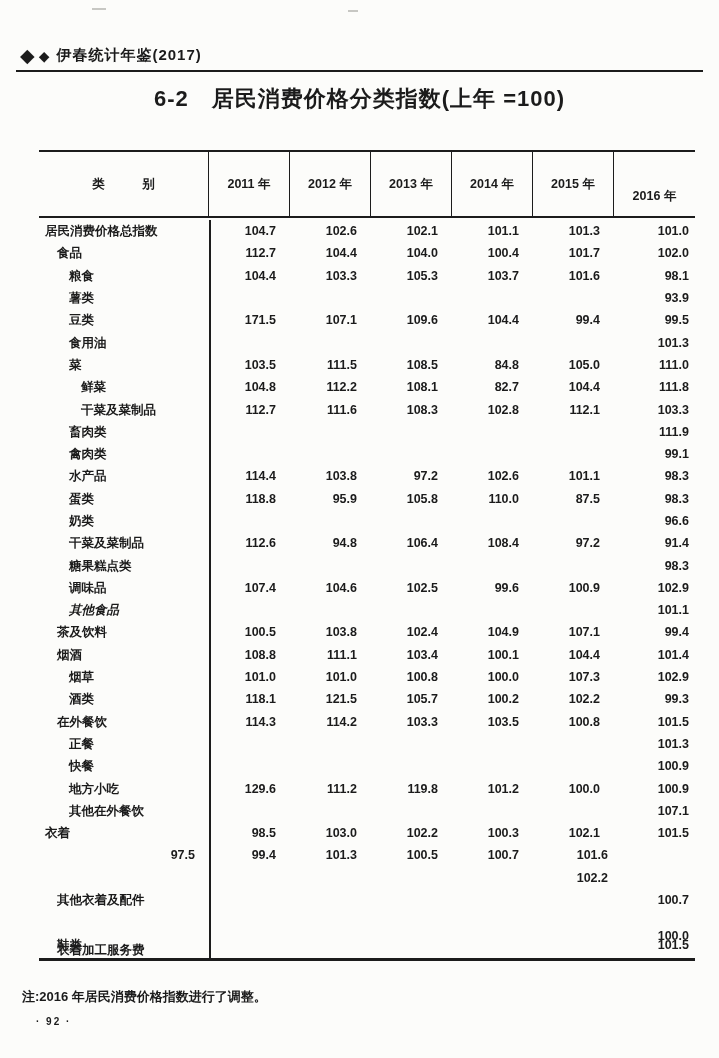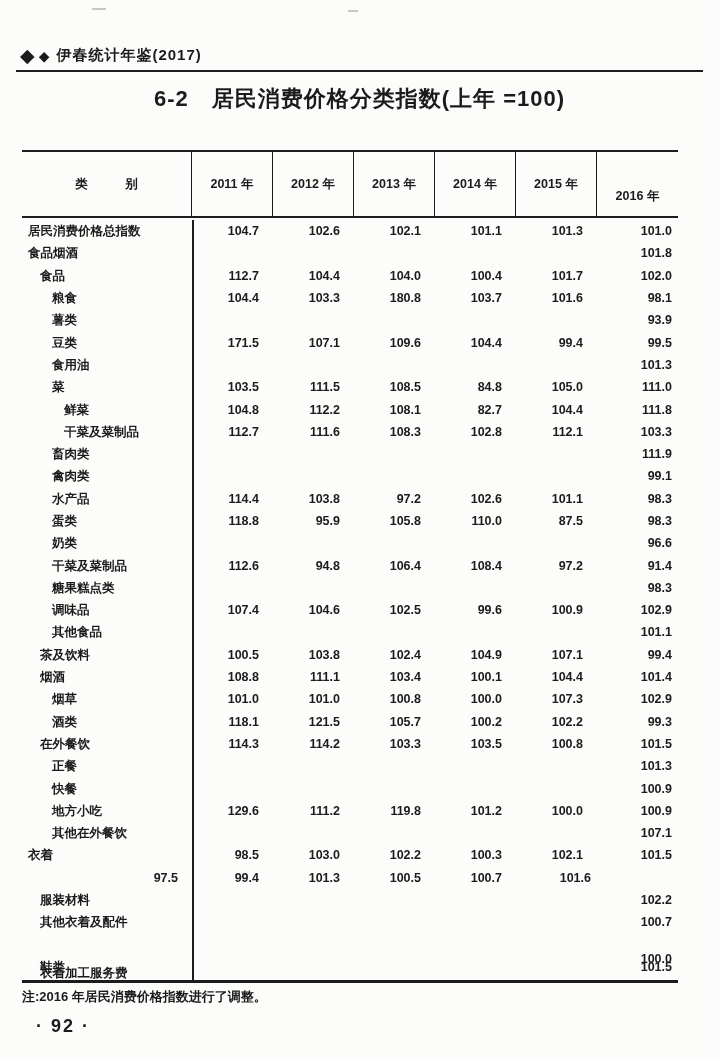--- a/index.html
+++ b/index.html
@@ -38,7 +38,7 @@
 
   
   .stat-table {
-    position:absolute; left:22px; top:150px;
+    position:absolute; left:39px; top:150px;
     width:656px;
     border-top:2px solid #1c1c1c;
     border-bottom:3px solid #1c1c1c;

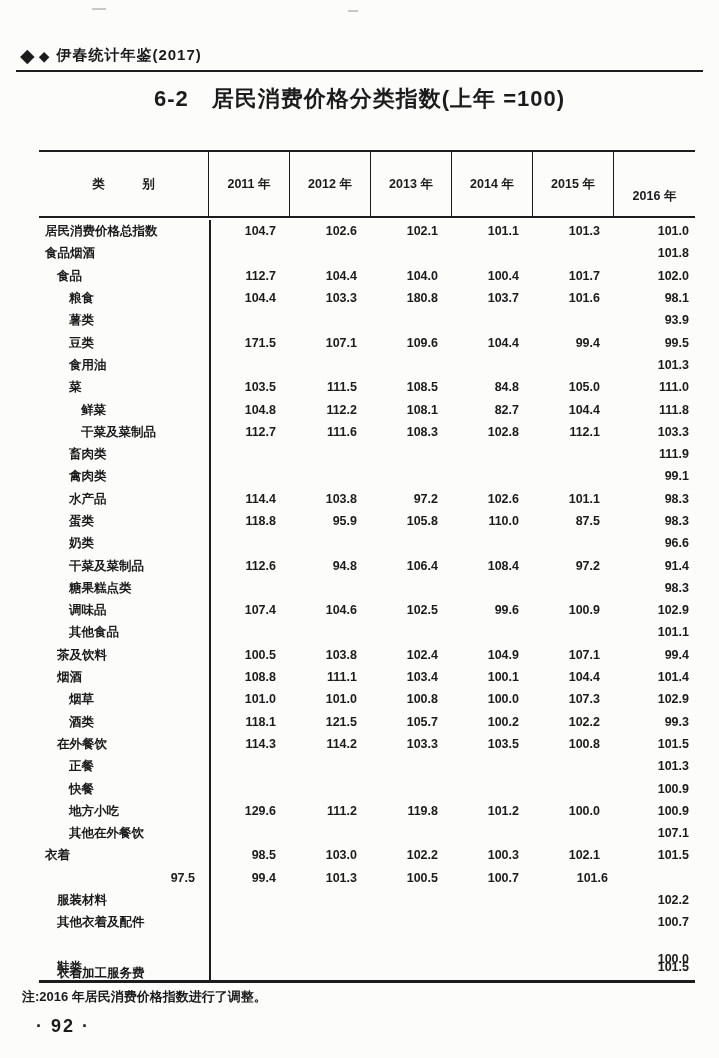--- a/index.html
+++ b/index.html
@@ -117,15 +117,6 @@
           <div class="td num">101.0</div>
         </div>
         <div class="tr">
-          <div class="td label" style="padding-left: 6px;">食品烟酒</div>
-          <div class="td num"></div>
-          <div class="td num"></div>
-          <div class="td num"></div>
-          <div class="td num"></div>
-          <div class="td num"></div>
-          <div class="td num">101.8</div>
-        </div>
-        <div class="tr">
           <div class="td label" style="padding-left: 18px;">食品</div>
           <div class="td num">112.7</div>
           <div class="td num">104.4</div>

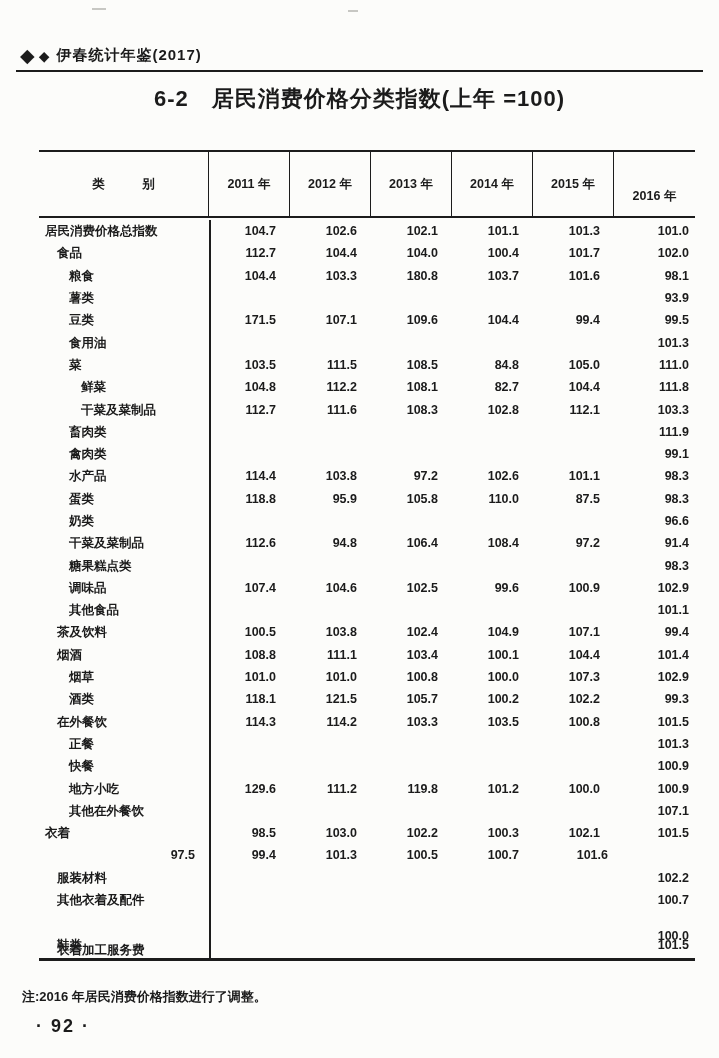--- a/index.html
+++ b/index.html
@@ -129,7 +129,7 @@
           <div class="td label" style="padding-left: 30px;">粮食</div>
           <div class="td num">104.4</div>
           <div class="td num">103.3</div>
-          <div class="td num">180.8</div>
+          <div class="td num">105.3</div>
           <div class="td num">103.7</div>
           <div class="td num">101.6</div>
           <div class="td num">98.1</div>

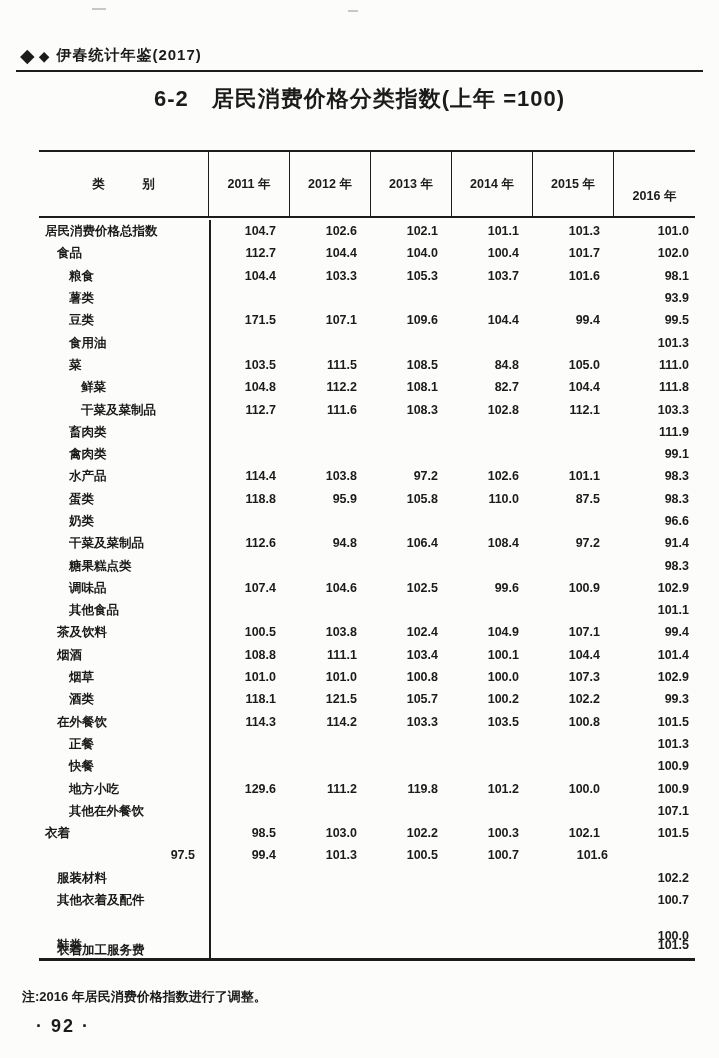--- a/index.html
+++ b/index.html
@@ -261,7 +261,7 @@
           <div class="td num">102.9</div>
         </div>
         <div class="tr">
-          <div class="td label" style="padding-left: 30px;">其他食品</div>
+          <div class="td label" style="padding-left: 30px; font-style: italic;">其他食品</div>
           <div class="td num"></div>
           <div class="td num"></div>
           <div class="td num"></div>

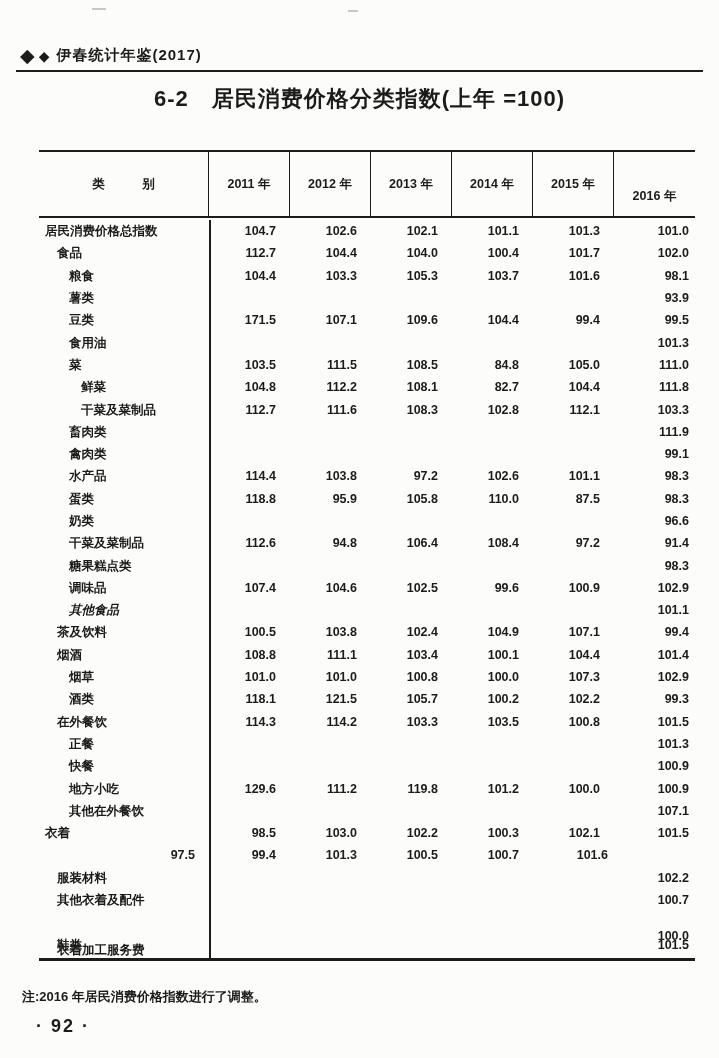--- a/index.html
+++ b/index.html
@@ -368,7 +368,6 @@
           <div class="td num">101.6</div>
         </div>
         <div class="tr">
-          <div class="td label" style="padding-left: 18px;">服装材料</div>
           <div class="td num"></div>
           <div class="td num"></div>
           <div class="td num"></div>

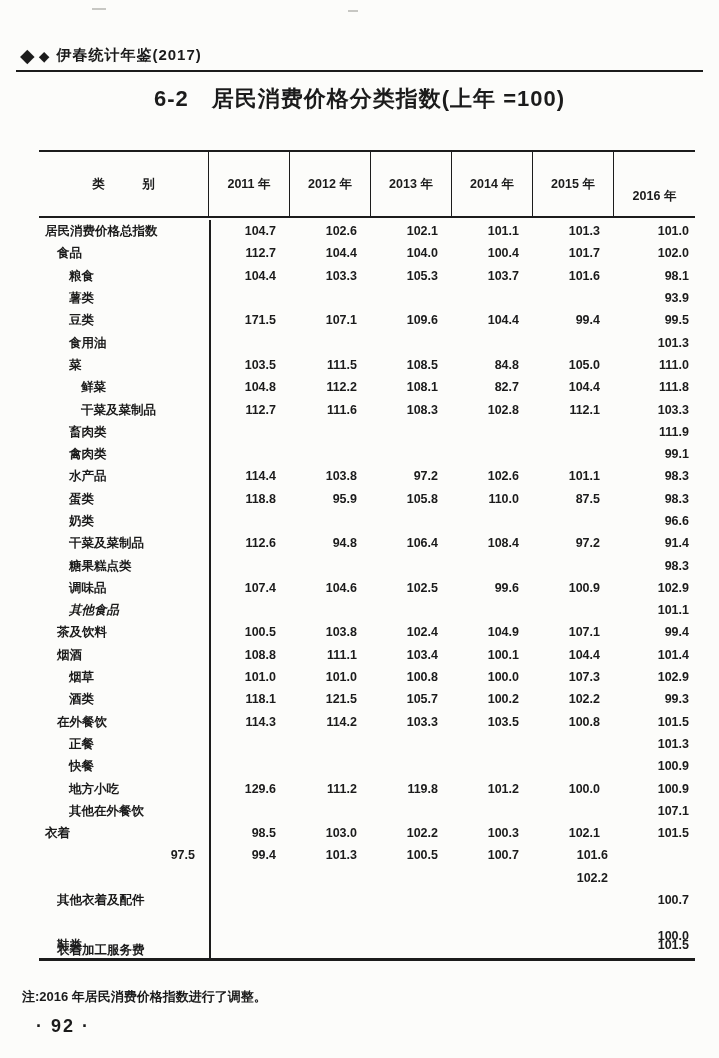--- a/index.html
+++ b/index.html
@@ -76,7 +76,7 @@
   }
   .page-number {
     position:absolute; left:36px; top:1016px;
-    font-size:18px; font-weight:700; letter-spacing:2px;
+    font-size:10px; font-weight:700; letter-spacing:2px;
   }
 </style>
 </head>

